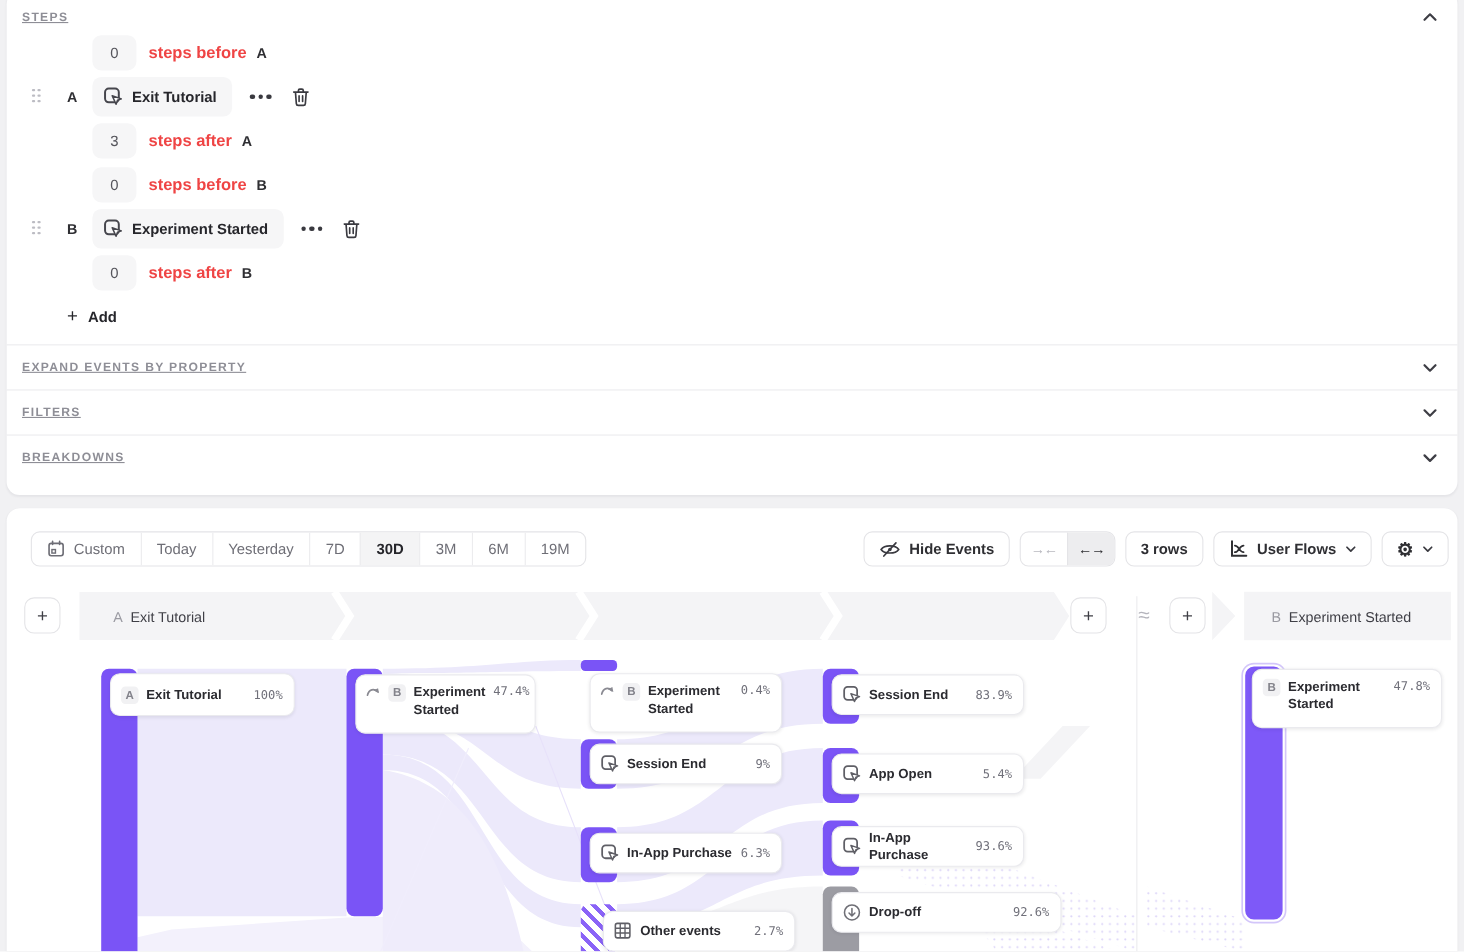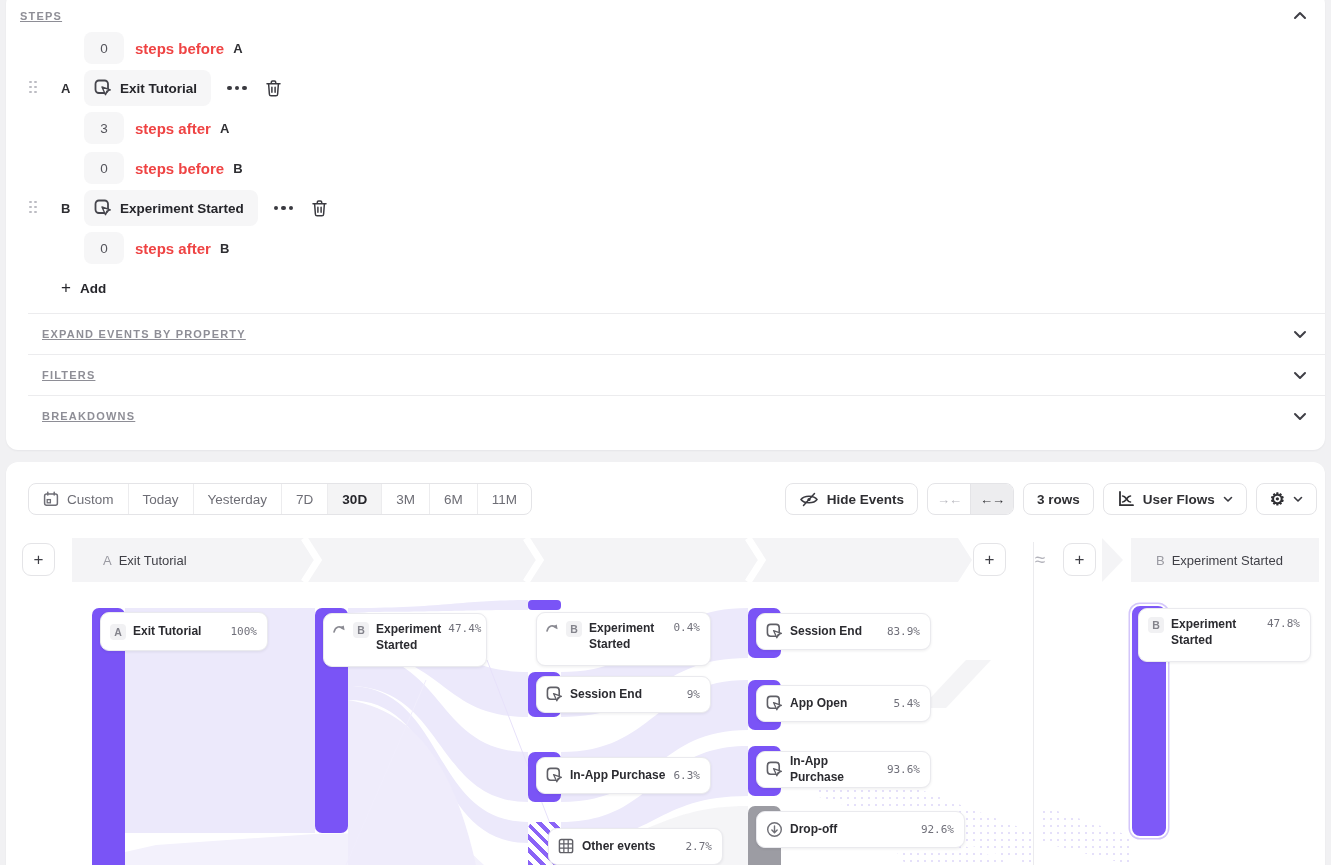--- a/index.html
+++ b/index.html
@@ -34,7 +34,7 @@
              font-size:13.5px; font-weight:700; color:#26262b; font-family:inherit; }
   .add-plus { font-size:17px; font-weight:400; }
 
-  .collapse-sec { margin-top:5px;margin-left:22px; }
+  .collapse-sec { margin-top:5px; }
   .csec { height:41px; border-top:1px solid #ececee; display:flex; align-items:center;
           justify-content:space-between; padding:0 18px 0 14px; cursor:pointer; }
 

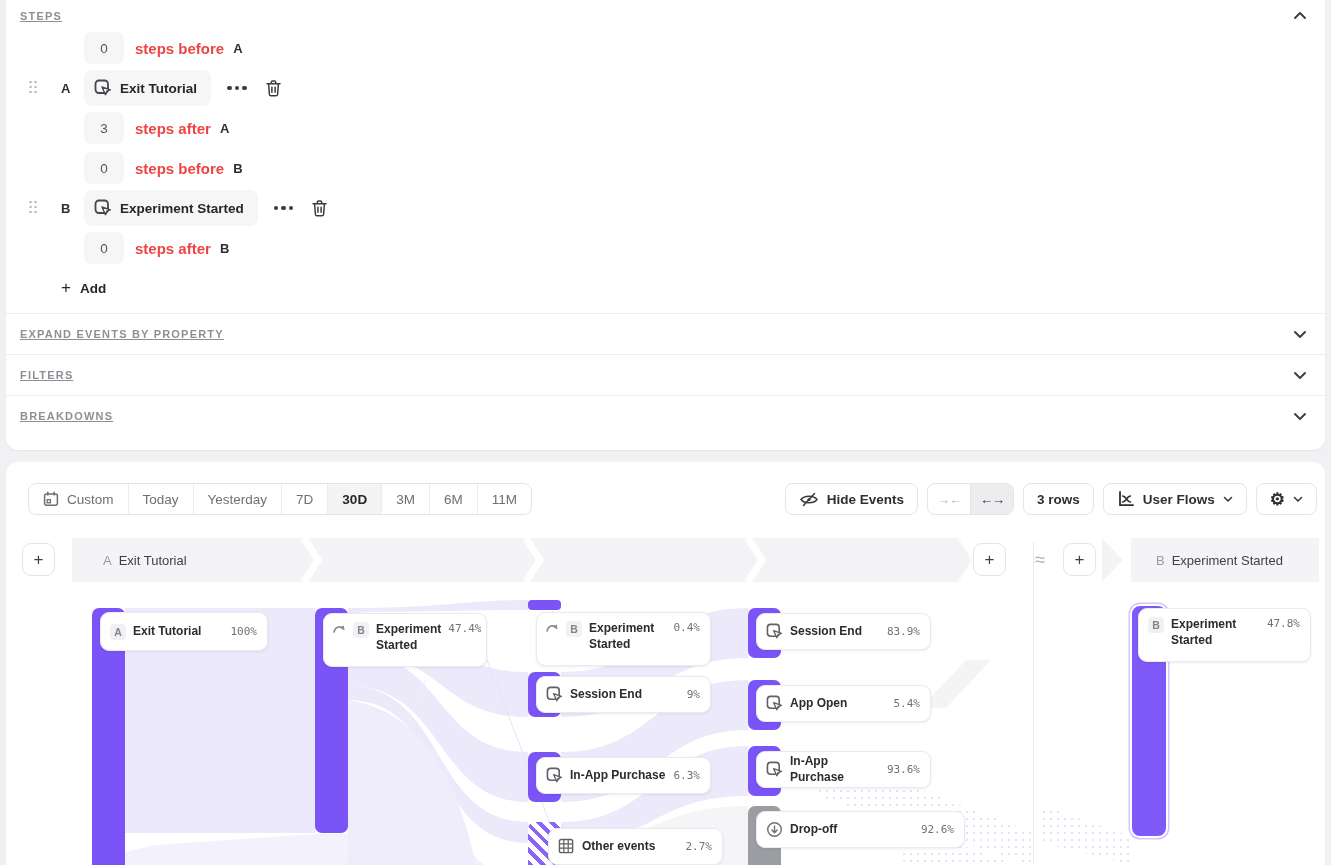--- a/index.html
+++ b/index.html
@@ -264,7 +264,7 @@
           <span>6M</span>
         </span>
       <span class="seg">
-          <span>11M</span>
+          <span>19M</span>
         </span>
     </div>
 

